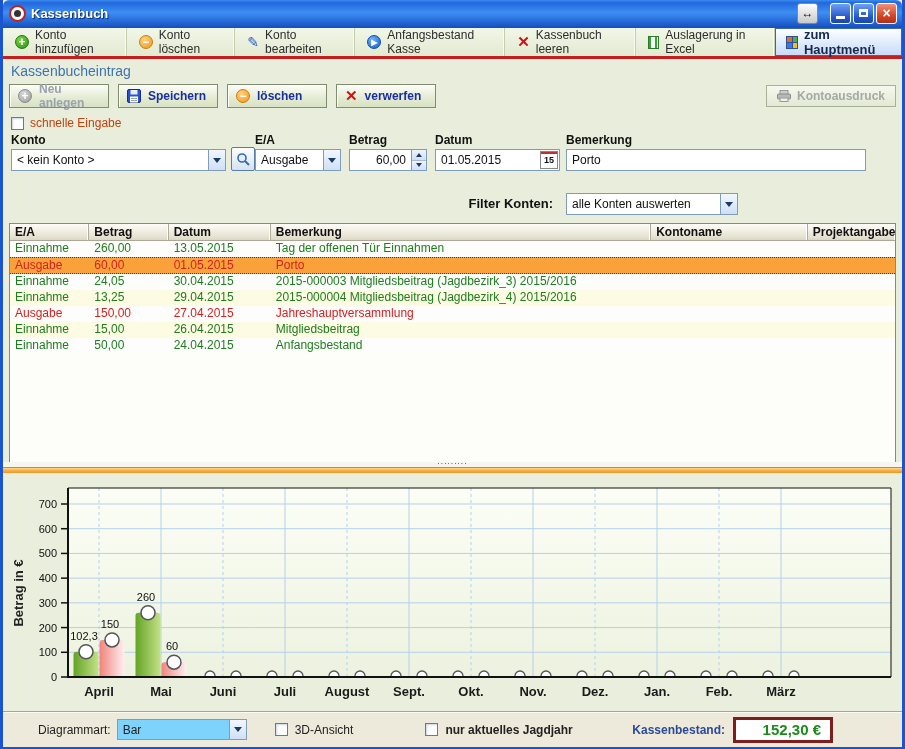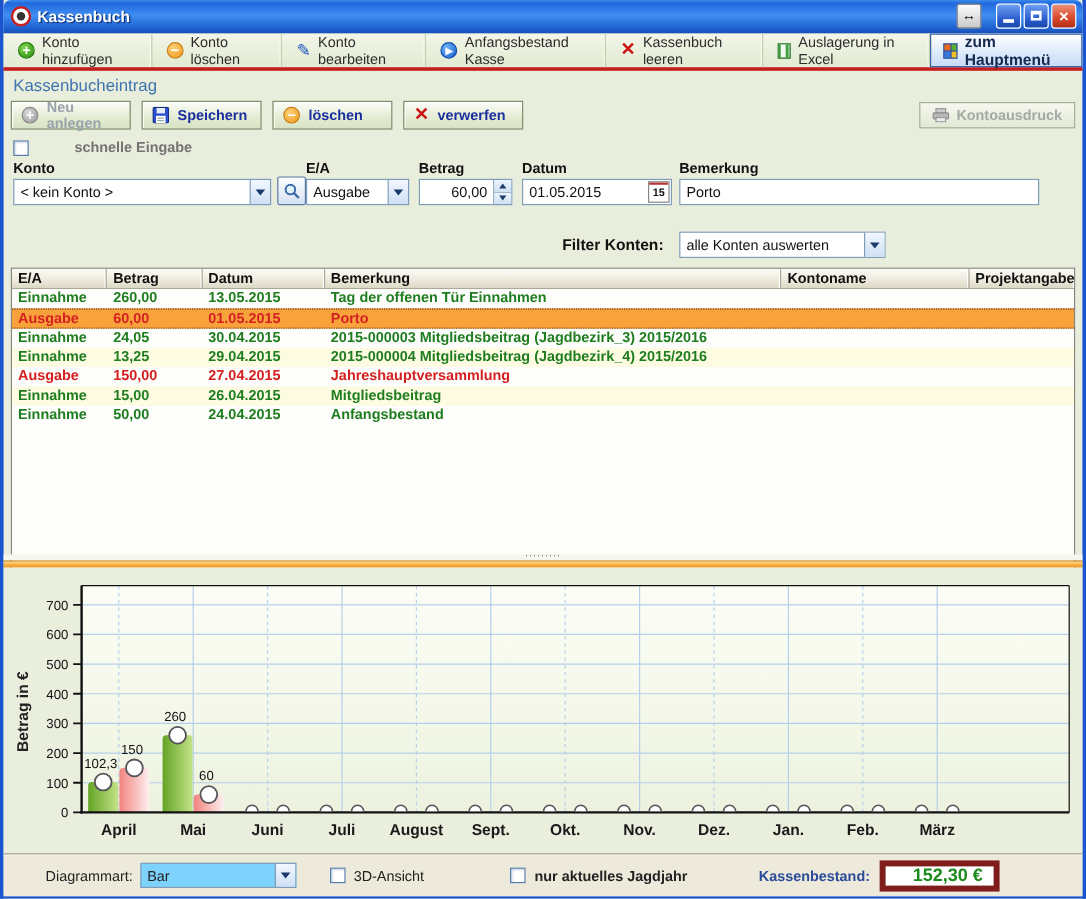--- a/index.html
+++ b/index.html
@@ -69,7 +69,7 @@
   .quick-row { display:flex; align-items:center; gap:6px; margin:7px 0 2px 2px; height:16px; }
   .checkbox { width:13px; height:13px; background:#fff; border:1px solid #5a7ca8;
     box-shadow:inset 1px 1px 2px #c8d4e4; flex:0 0 auto; }
-  .quick-row span { font-weight:bold; font-size:12px; color:#737373;margin-left:32px; }
+  .quick-row span { font-weight:normal; font-size:12px; color:#c2410c; }
 
   .form-area { position:relative; height:60px; margin-top:2px; }
   .flabel { position:absolute; top:0; font-weight:bold; font-size:12px; color:#111; }

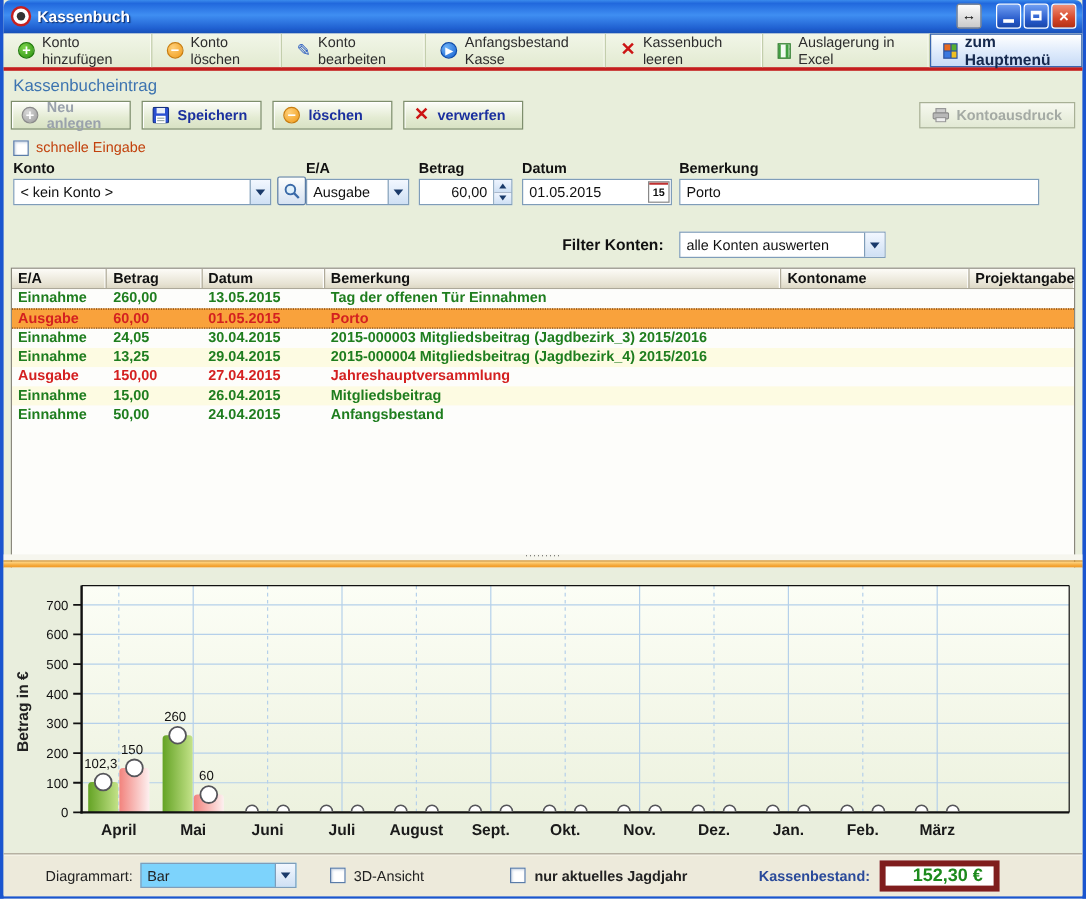--- a/index.html
+++ b/index.html
@@ -102,7 +102,7 @@
     border-bottom:1px solid #aca899; }
   .th { font-weight:bold; font-size:12px; color:#111; padding:1px 0 0 5px;
     border-right:1px solid #b0ab9a; box-shadow:inset -1px 0 0 #fff; white-space:nowrap; overflow:hidden; }
-  .trow { display:flex; height:16px; line-height:15px; font-weight:bold; font-size:12px; background:#fdfdfb; }
+  .trow { display:flex; height:16px; line-height:15px; font-weight:normal; font-size:12px; background:#fdfdfb; }
   .trow.alt { background:#fdfbe2; }
   .trow.selected { background:#f9a23c; border-top:1px dotted #6a3400; border-bottom:1px dotted #6a3400; height:17px; }
   .trow.einnahme { color:#1e7d1e; } .trow.ausgabe { color:#d42020; }

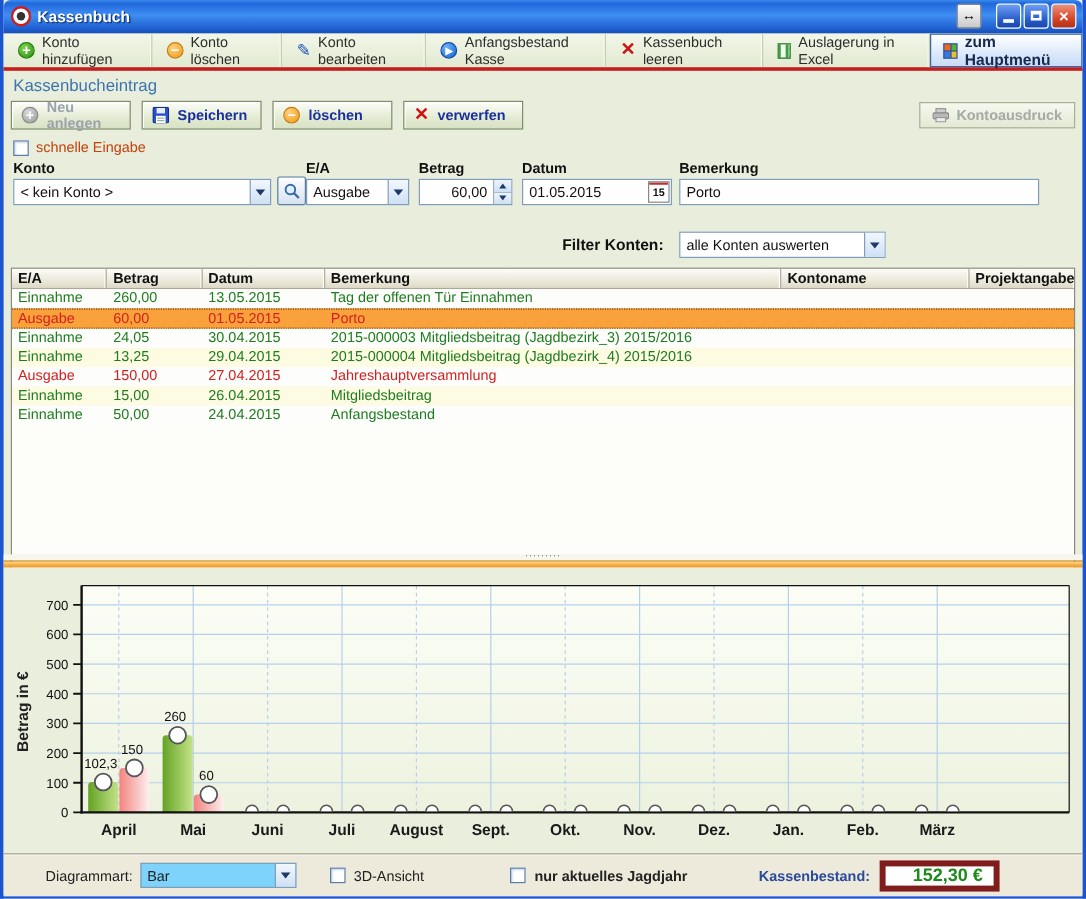--- a/index.html
+++ b/index.html
@@ -127,7 +127,7 @@
     display:flex; align-items:center; margin-left:6px; font-size:12px; }
   .bb-check { display:flex; align-items:center; gap:7px; }
   .kb-label { font-weight:bold; font-size:12px; color:#2a4a9a; margin-left:auto; }
-  .kb-box { width:100px; height:26px; background:#fff; border:5px solid #7f1d1d; margin:0 69px 0 8px;
+  .kb-box { width:100px; height:26px; background:#fff; border:3px solid #7f1d1d; margin:0 69px 0 8px;
     display:flex; align-items:center; justify-content:flex-end; padding-right:9px;
     font-weight:bold; font-size:15px; color:#1d8a1d; }
   .bold { font-weight:bold; }

